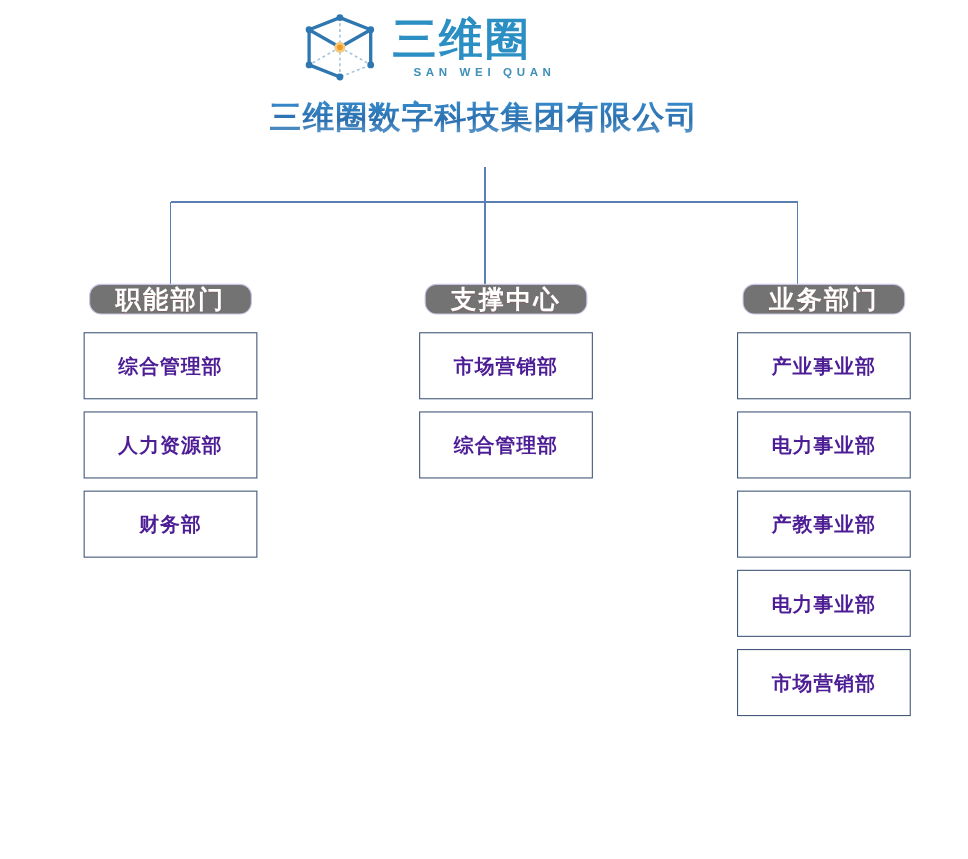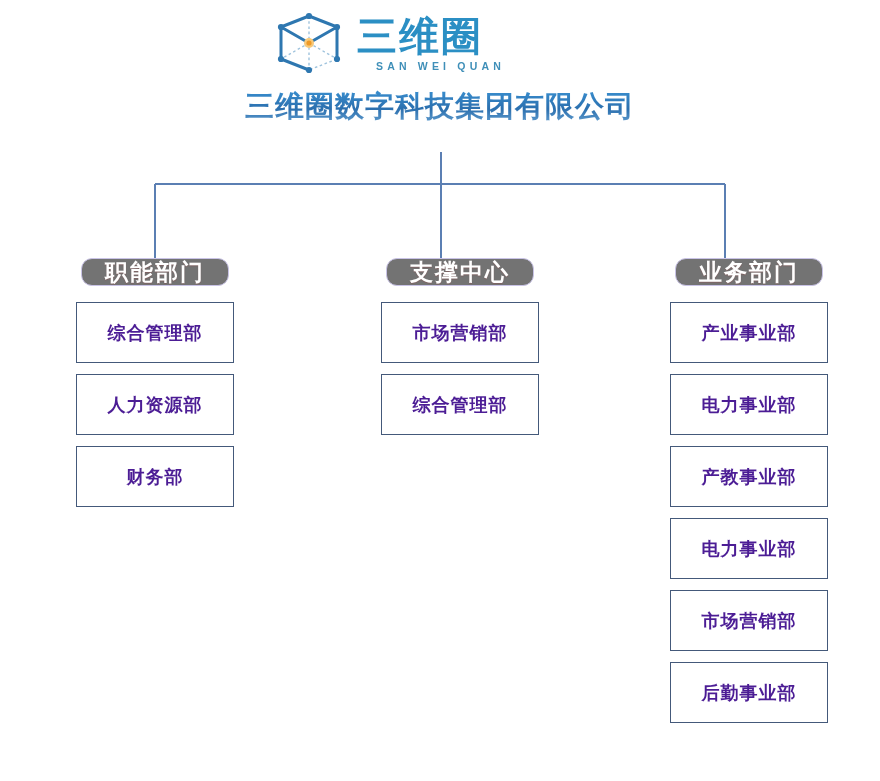--- a/index.html
+++ b/index.html
@@ -166,7 +166,6 @@
       <div class="dept-box">产教事业部</div>
       <div class="dept-box">电力事业部</div>
       <div class="dept-box">市场营销部</div>
-      <div class="dept-box">后勤事业部</div>
     </div>
   </div>
 

